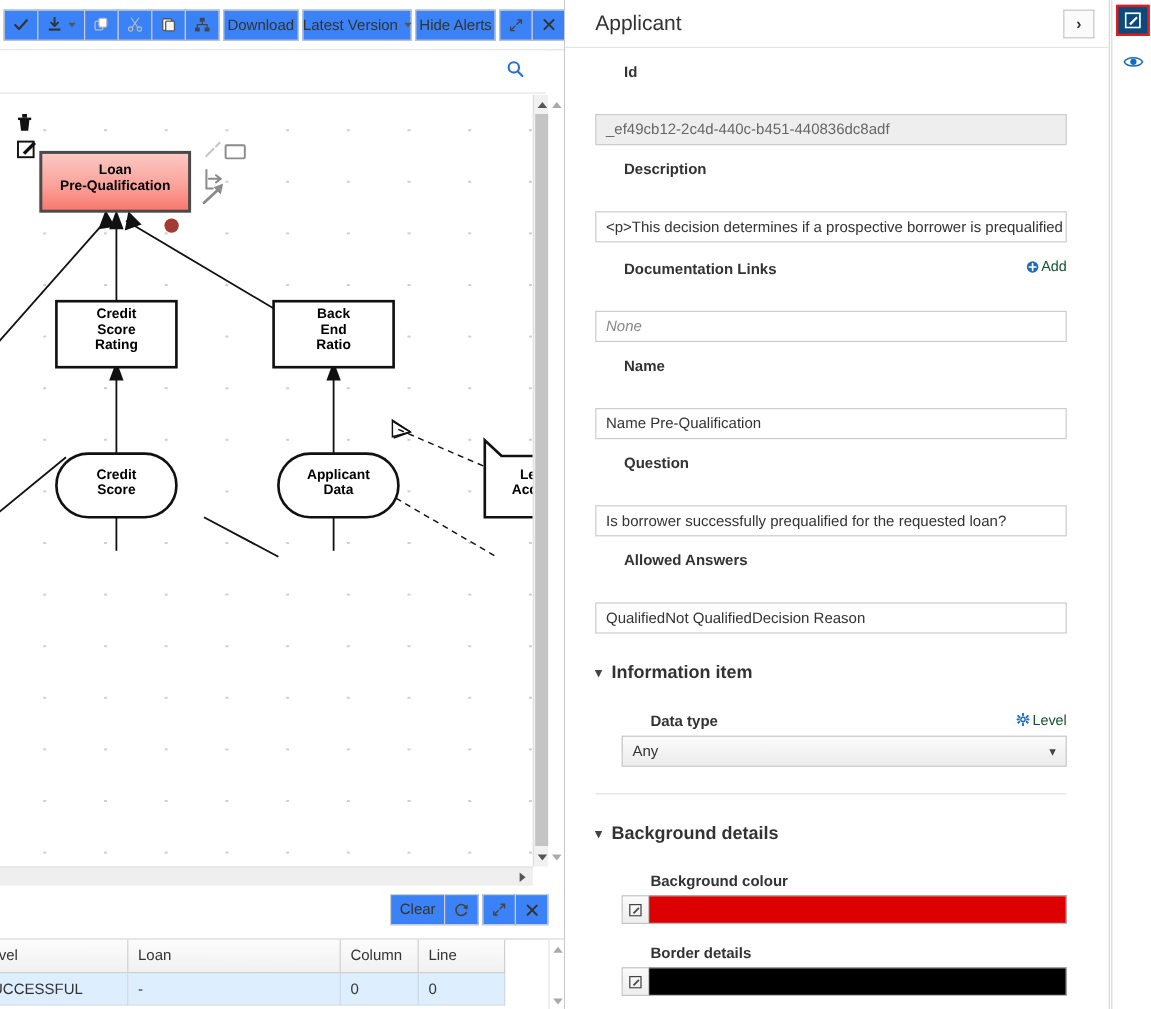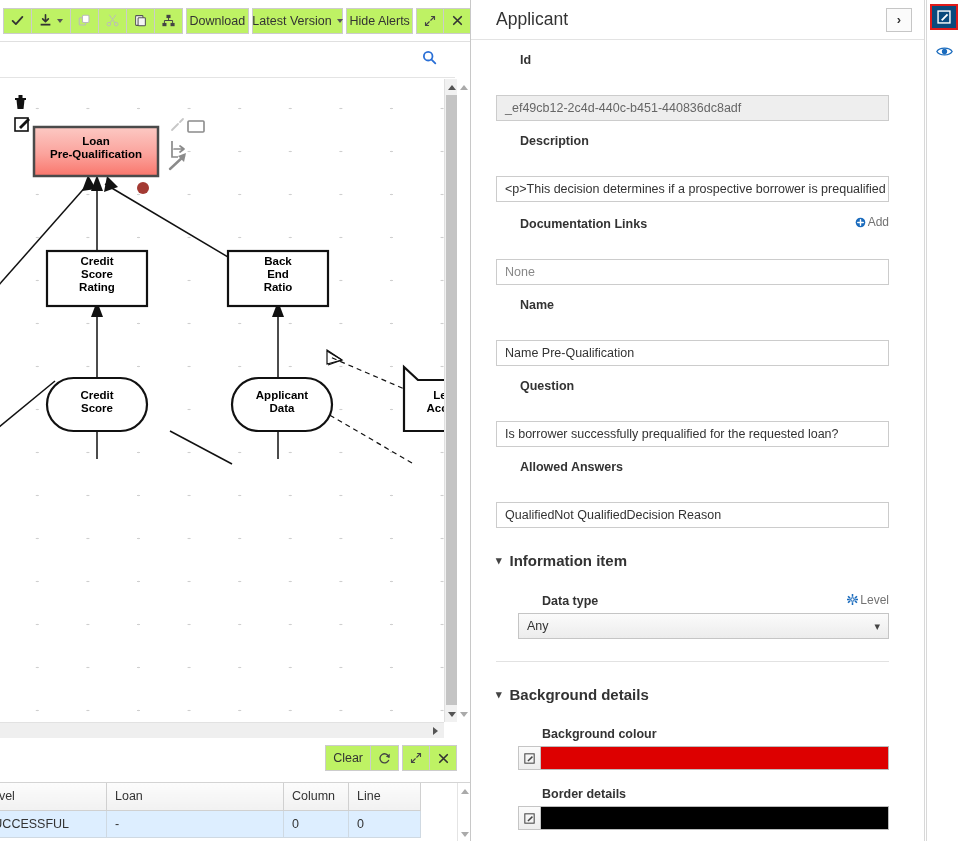--- a/index.html
+++ b/index.html
@@ -37,7 +37,7 @@
     min-width: 28px;
     padding: 0 7px;
     border: 1px solid #ccc;
-    background: #bef264;
+    background: #3b82f6;
     display: flex; align-items: center; justify-content: center;
     font-size: 12.5px;
     color: #333;

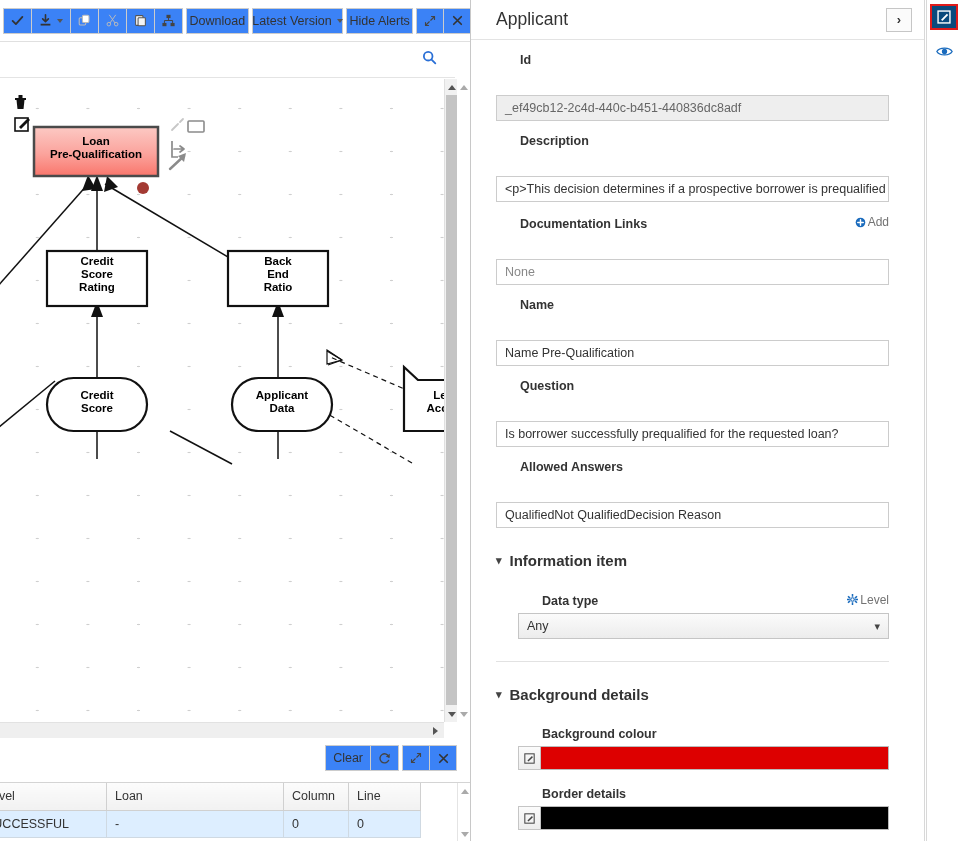--- a/index.html
+++ b/index.html
@@ -208,7 +208,7 @@
   }
   .fld-label.row { display: flex; align-items: baseline; justify-content: space-between; }
   .link-action {
-    font-size: 12px; font-weight: normal; color: #737373;
+    font-size: 12px; font-weight: normal; color: #14532d;
     cursor: pointer; display: inline-flex; align-items: center; gap: 2px;
   }
   .inp {

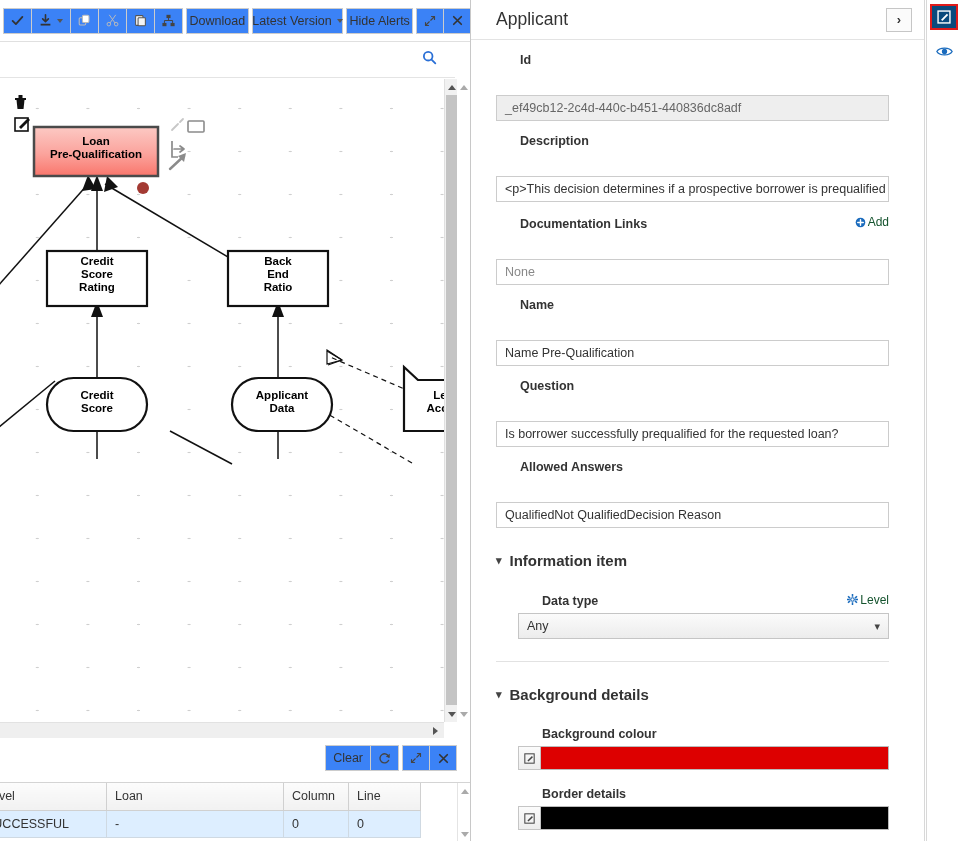--- a/index.html
+++ b/index.html
@@ -224,7 +224,7 @@
     margin-top: 28px;
   }
   .inp.ro { background: #eeeeee; color: #666; }
-  .inp.ph { color: #888; }
+  .inp.ph { color: #888; font-style: italic; }
   .section-hdr {
     margin: 24px 0 0 0;
     font-size: 15px; font-weight: bold; color: #333;

